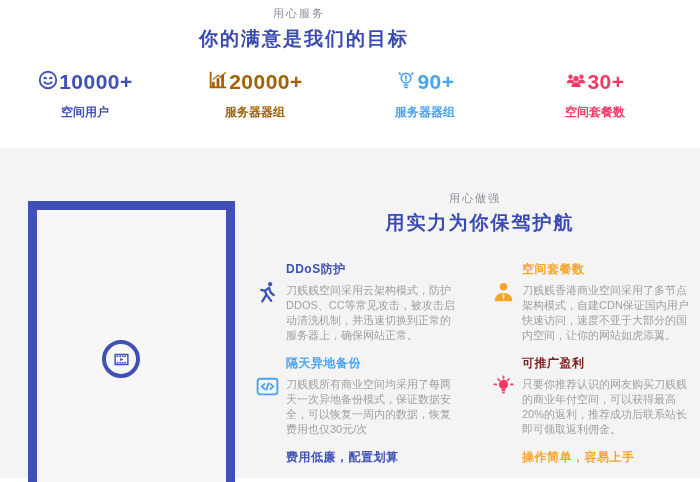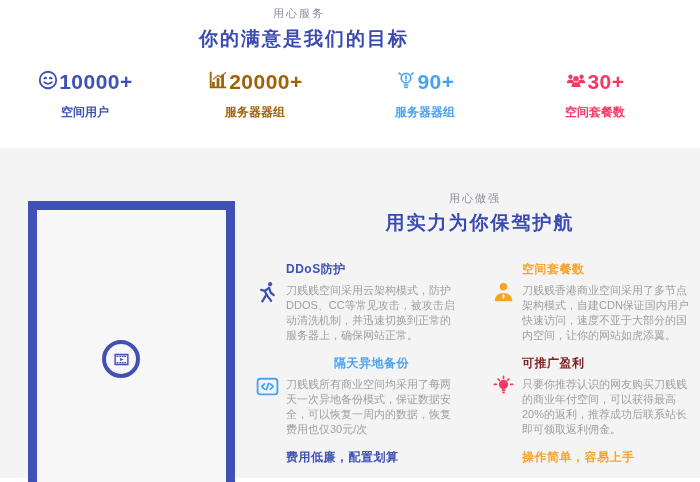--- a/index.html
+++ b/index.html
@@ -177,7 +177,7 @@
             </svg>
           </div>
           <div class="feature-body">
-            <div class="feature-title" style="color: rgb(73, 163, 240); margin-left: 48px;">隔天异地备份</div>
+            <div class="feature-title" style="color: rgb(73, 163, 240);">隔天异地备份</div>
             <div class="feature-text">刀贱贱所有商业空间均采用了每两天一次异地备份模式，保证数据安全，可以恢复一周内的数据，恢复费用也仅30元/次</div>
           </div>
         </div>

